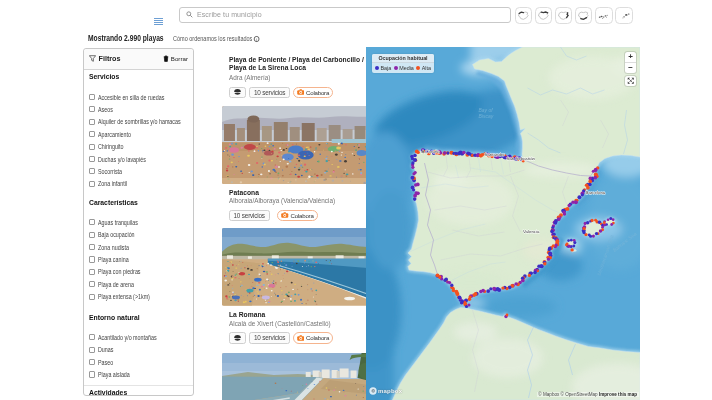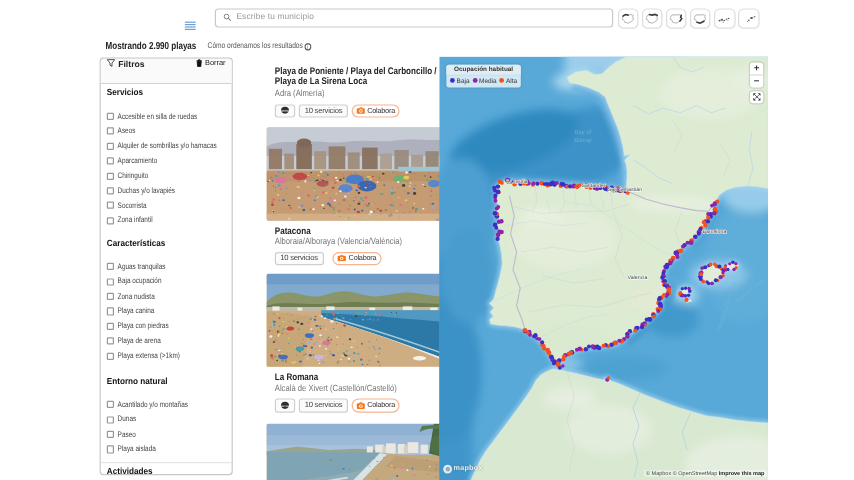--- a/index.html
+++ b/index.html
@@ -18,7 +18,7 @@
 #how { position:absolute; left:173px; top:34.6px; font-size:6.9px; color:#555; transform:scaleX(0.8); transform-origin:0 0; white-space:nowrap; }
 #how .i { display:inline-block; width:6.4px; height:6.4px; border:0.8px solid #555; border-radius:50%; text-align:center; line-height:6.2px; font-size:5px; vertical-align:-1px; }
 #sidebar { position:absolute; left:82.5px; top:48px; width:111.5px; height:348px; border:1px solid #c8c8c8; border-radius:3px; background:#fff; }
-#fhead { position:absolute; left:0; right:0; top:0; height:20.5px; background:#fafafa; border-bottom:1px solid #d4d4d4; border-radius:3px 3px 0 0; display:flex; align-items:flex-start; padding:0 5px; font-size:7.2px; color:#222; }
+#fhead { position:absolute; left:0; right:0; top:0; height:20.5px; background:#fafafa; border-bottom:1px solid #d4d4d4; border-radius:3px 3px 0 0; display:flex; align-items:center; padding:0 5px; font-size:7.2px; color:#222; }
 #borrar { margin-left:auto; font-size:6.2px; color:#222; display:flex; align-items:center; gap:1.5px; }
 .sh { position:absolute; left:5.5px; font-size:7.4px; font-weight:bold; color:#111; transform:scaleX(0.92); transform-origin:0 0; }
 .row { position:absolute; left:5.5px; height:12px; display:flex; align-items:center; }

